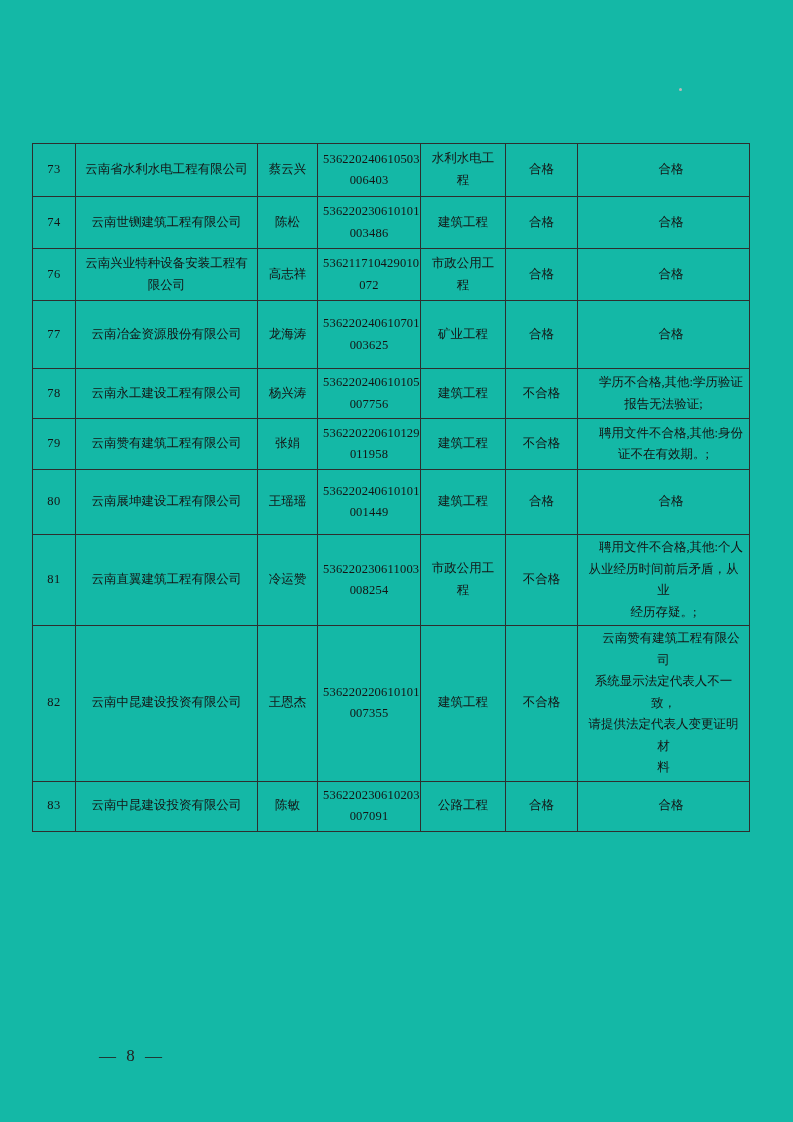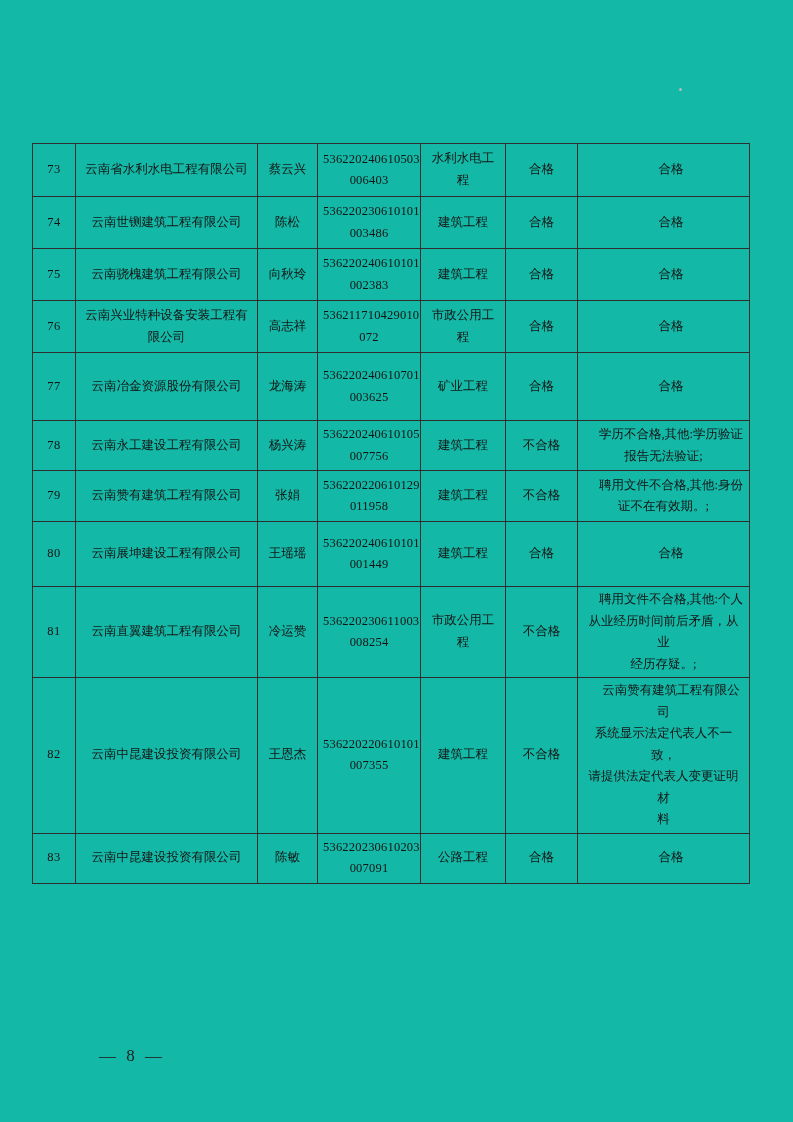--- a/index.html
+++ b/index.html
@@ -106,20 +106,6 @@
           </td>
   </tr>
         <tr style="height: 52px;">
-    <td class="c-index">75</td>
-    <td class="c-company">云南骁槐建筑工程有限公司</td>
-    <td class="c-person">向秋玲</td>
-    <td class="c-id">
-      <div class="id-line">536220240610101</div>
-      <div class="id-line">002383</div>
-    </td>
-    <td class="c-type">建筑工程</td>
-    <td class="c-result">合格</td>
-    <td class="c-remark">
-            <div class="remark-line">合格</div>
-          </td>
-  </tr>
-        <tr style="height: 52px;">
     <td class="c-index">76</td>
     <td class="c-company">云南兴业特种设备安装工程有限公司</td>
     <td class="c-person">高志祥</td>

